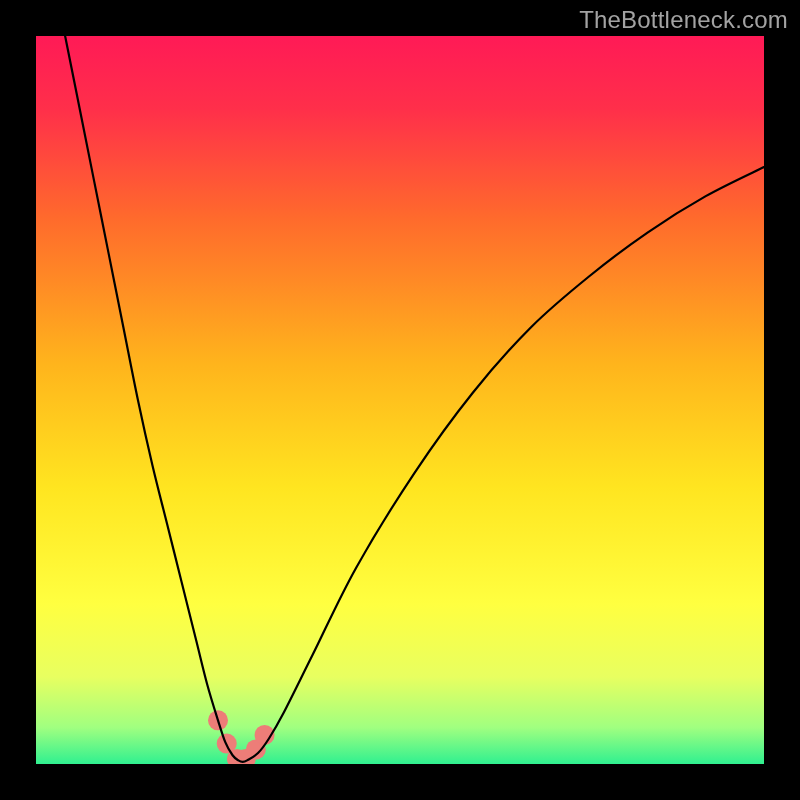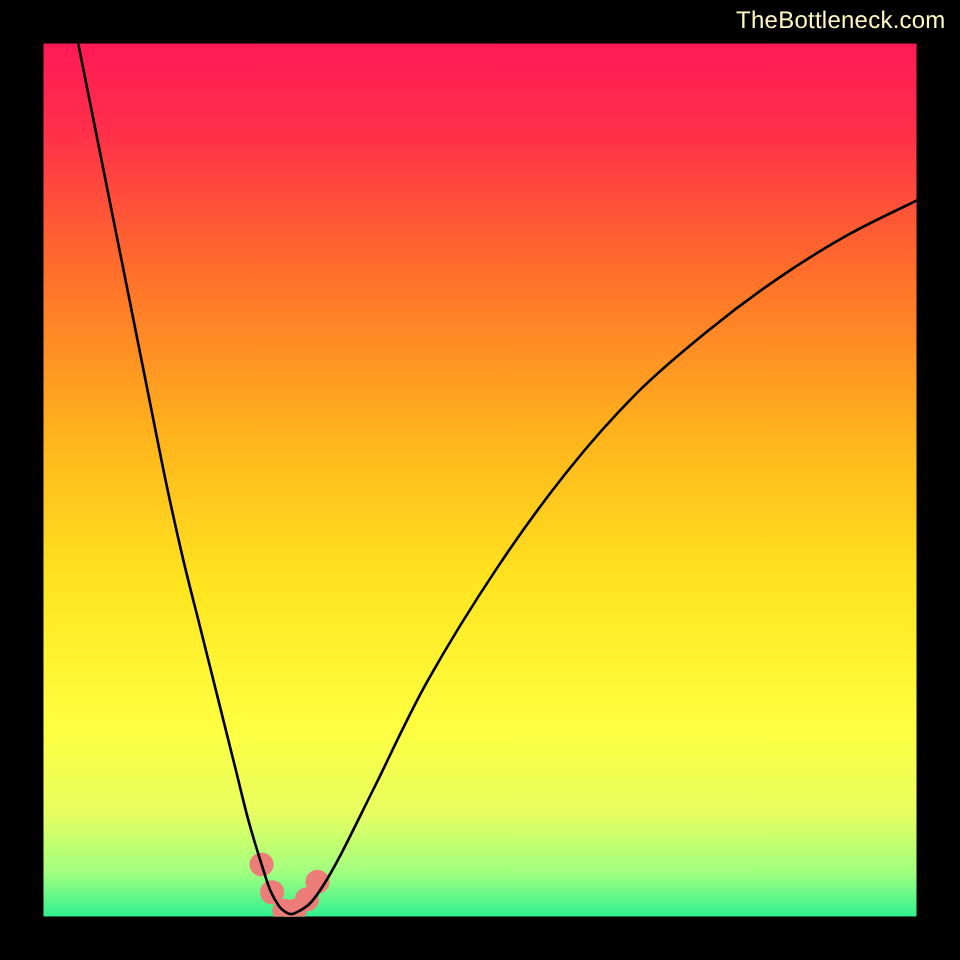--- a/index.html
+++ b/index.html
@@ -28,8 +28,8 @@
     position: absolute;
     top: 6px;
     right: 12px;
-    color: #fef9c3;
-    font-size: 20px;
+    color: #a3a3a3;
+    font-size: 24px;
     font-weight: 500;
     letter-spacing: 0.2px;
     z-index: 20;

